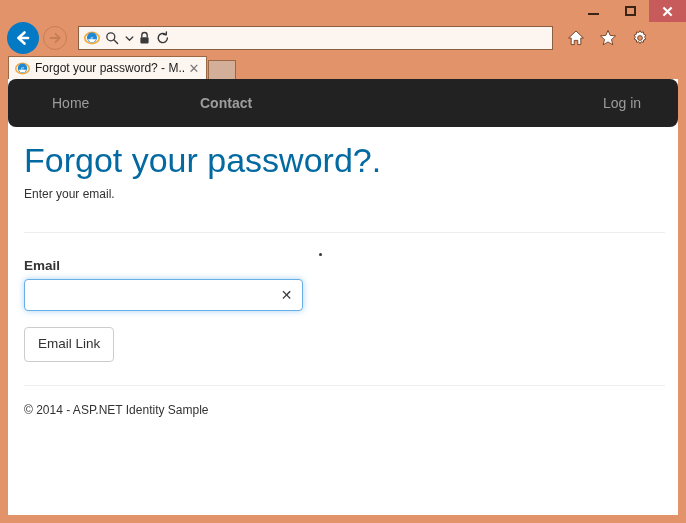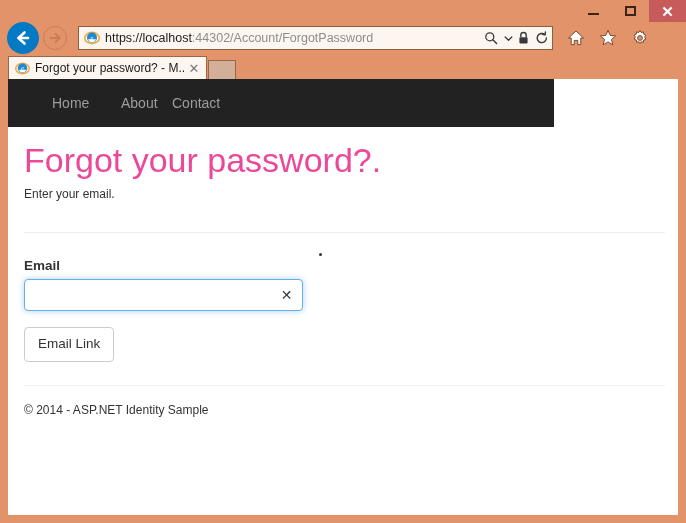--- a/index.html
+++ b/index.html
@@ -385,7 +385,6 @@
           <text x="8" y="9.6" font-size="6.4" fill="#ffffff" text-anchor="middle" font-family="Liberation Serif, serif" font-style="italic">e</text>
         </svg>
       </span>
-      <span id="url-text"><span>https://localhost</span><span class="url-dim">:44302/Account/ForgotPassword</span></span>
       <span class="addr-icon">
         <svg width="14" height="14" viewBox="0 0 14 14">
           <circle cx="5.8" cy="5.8" r="4" fill="none" stroke="#3a3a3a" stroke-width="1.3"></circle>

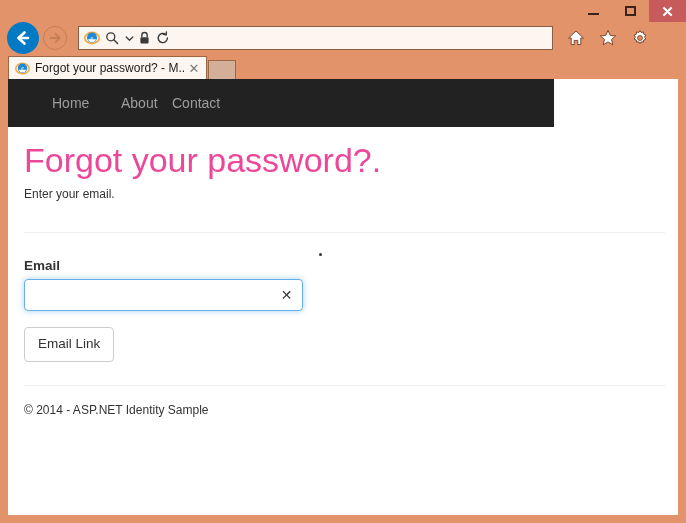--- a/index.html
+++ b/index.html
@@ -219,9 +219,10 @@
   #site-navbar {
     position: absolute;
     left: 0; top: 0;
-    width: 546px;
+    width: 670px;
     height: 48px;
     background: #222222;
+    border-radius: 8px;
   }
   .nav-link {
     position: absolute;

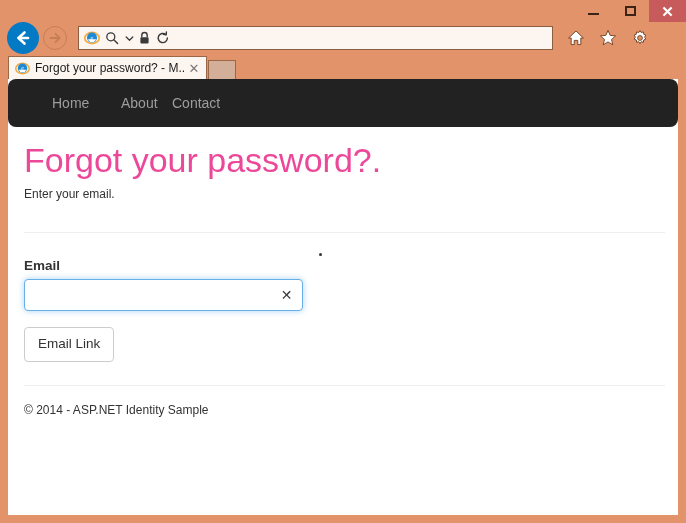--- a/index.html
+++ b/index.html
@@ -451,7 +451,6 @@
 
     <div id="site-navbar">
       <span class="nav-link" id="nav-home">Home</span>
-      <span class="nav-link" id="nav-about">About</span>
       <span class="nav-link" id="nav-contact">Contact</span>
     </div>
 

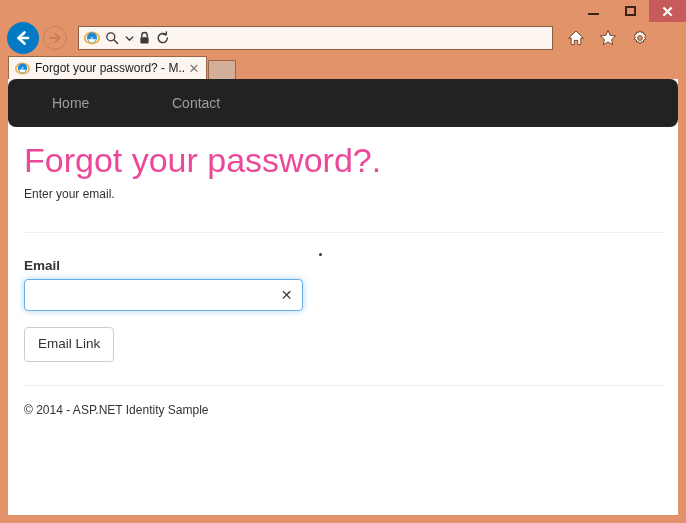--- a/index.html
+++ b/index.html
@@ -236,7 +236,7 @@
   }
   #nav-home    { left: 44px; }
   #nav-about   { left: 113px; }
-  #nav-contact { left: 164px; }
+  #nav-contact { left: 192px; font-weight: bold; }
   #nav-register{ left: 513px; }
   #nav-login   { left: 595px; }
 

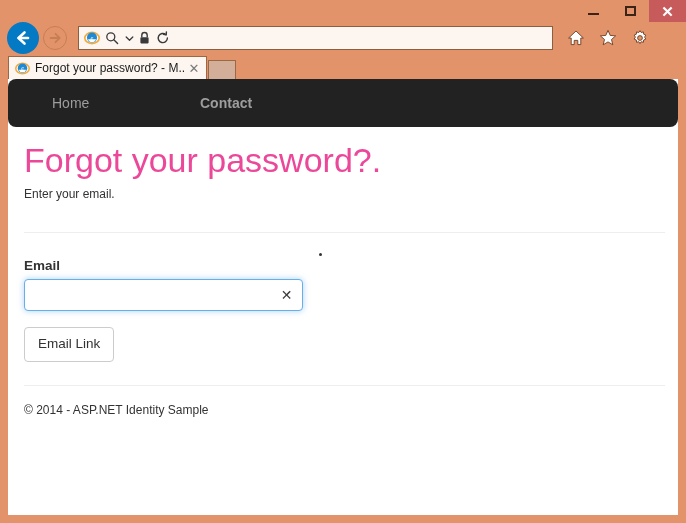--- a/index.html
+++ b/index.html
@@ -452,6 +452,7 @@
     <div id="site-navbar">
       <span class="nav-link" id="nav-home">Home</span>
       <span class="nav-link" id="nav-contact">Contact</span>
+      <span class="nav-link" id="nav-login">Log in</span>
     </div>
 
     <div id="page-content">

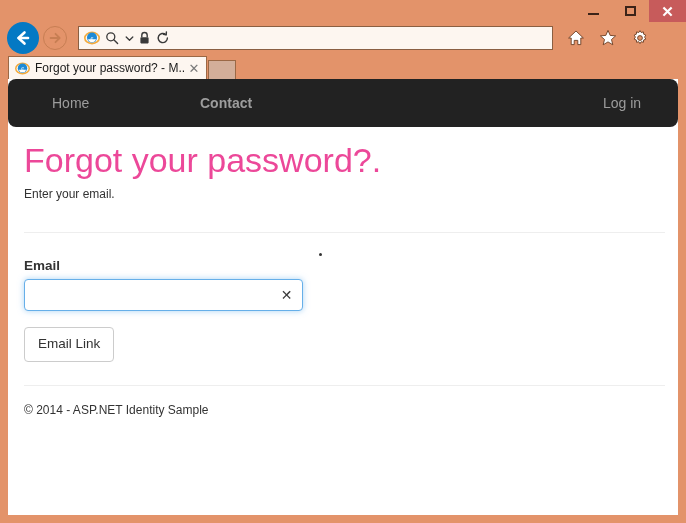--- a/index.html
+++ b/index.html
@@ -251,7 +251,7 @@
     position: absolute;
     left: 16px; top: 14px;
     font-size: 34px;
-    color: #ec4899;
+    color: #0369a1;
     font-weight: normal;
     margin: 0;
     white-space: nowrap;

